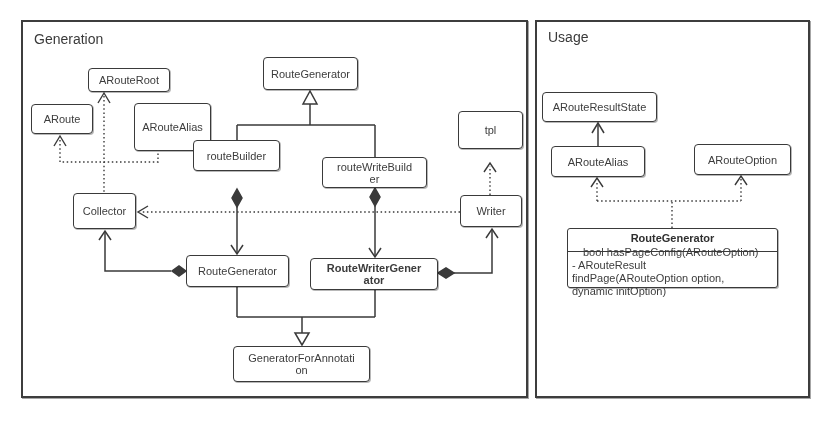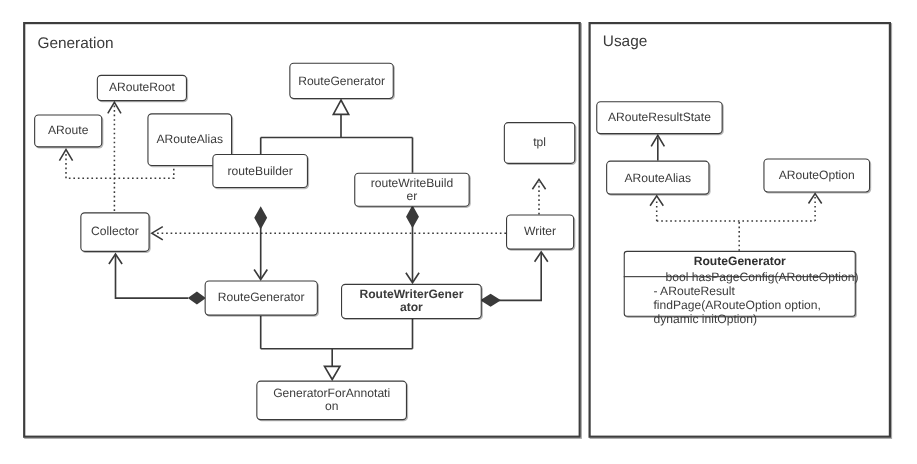--- a/index.html
+++ b/index.html
@@ -59,7 +59,7 @@
     position:absolute;left:0;top:16.5px;width:209px;font-size:11px;line-height:13px;
     text-align:left;color:#3c3c3c;white-space:nowrap;
   }
-  #classbox .cb-line{padding-left:4px;margin-left:22px;}
+  #classbox .cb-line{padding-left:4px;}
   #classbox .cb-line.indent{padding-left:15px;}
 </style>
 </head>

